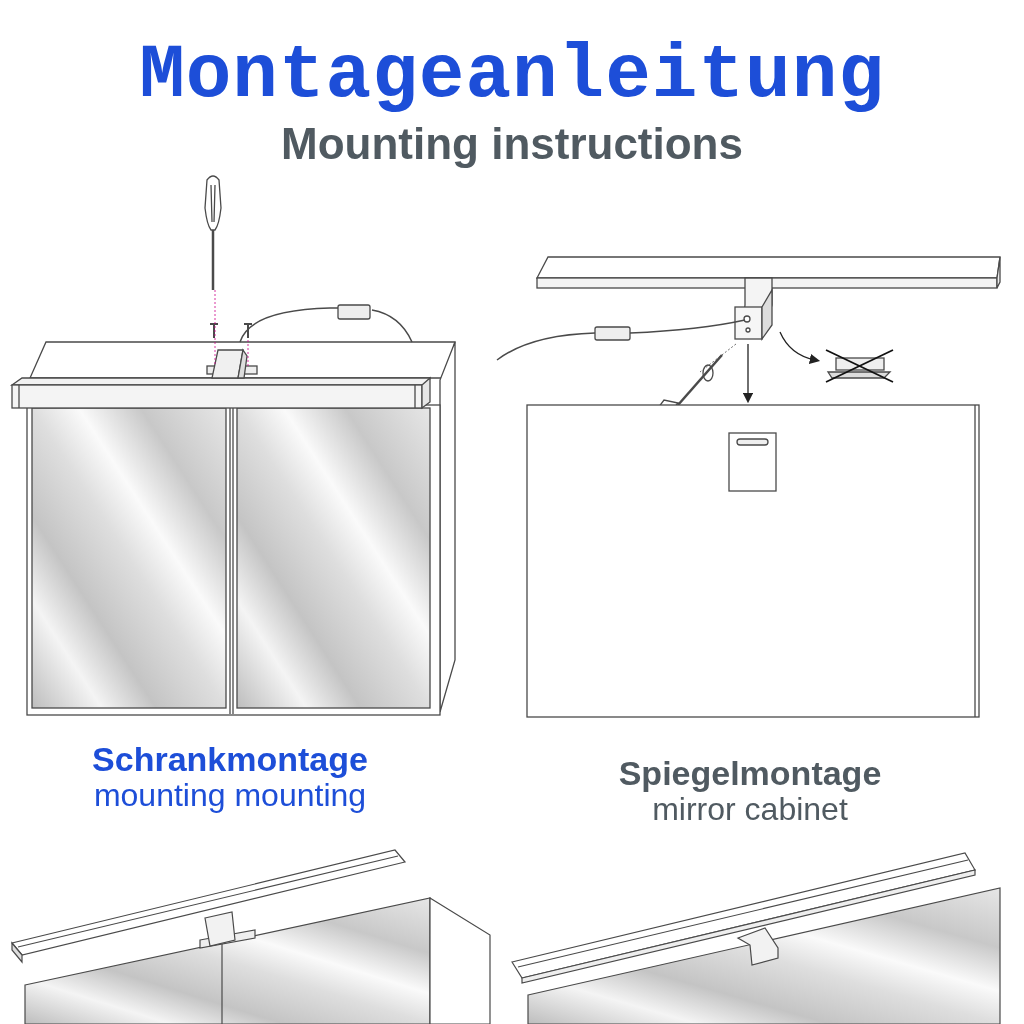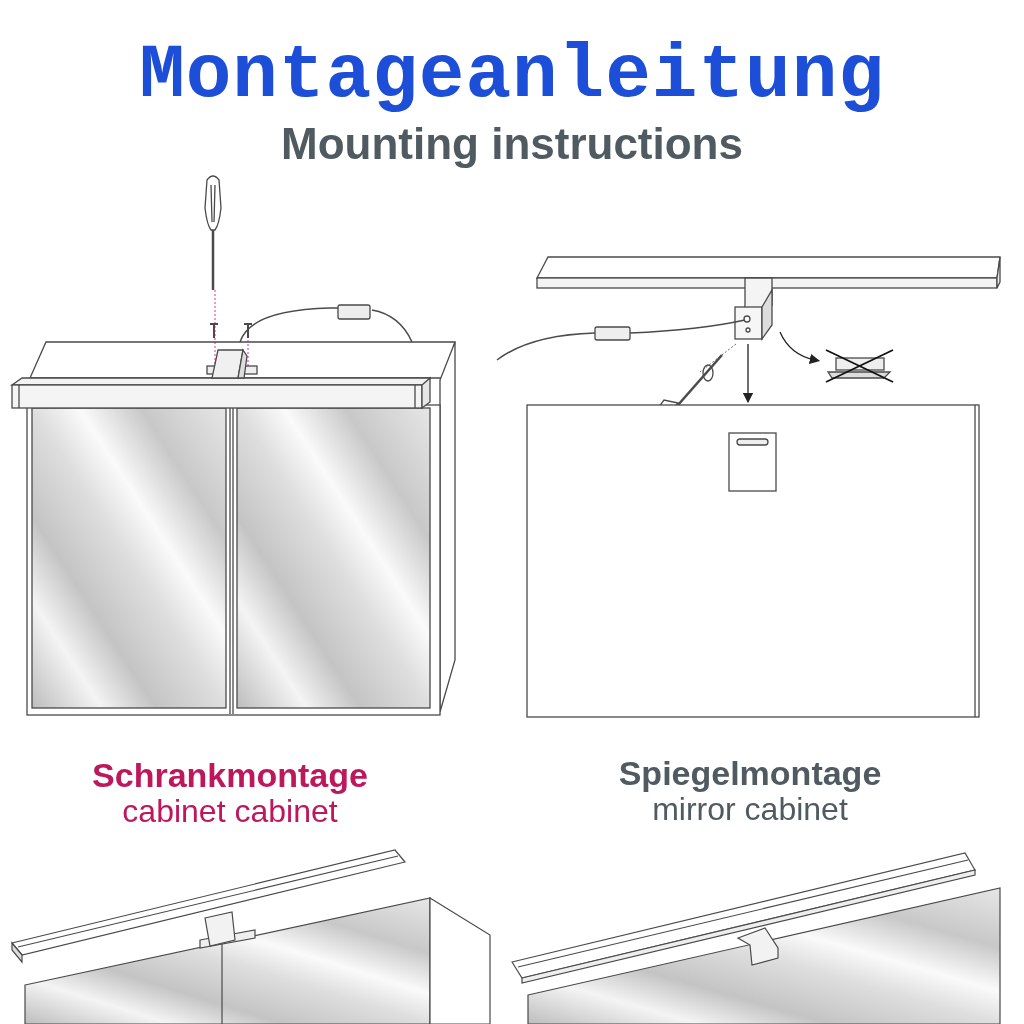--- a/index.html
+++ b/index.html
@@ -137,7 +137,7 @@
 <div class="title" style="color:#1d4ed8;font-family:Liberation Mono, monospace;">Montageanleitung</div>
 <div class="subtitle" style="color:#505a61;">Mounting instructions</div>
 
-<div class="cap" style="left:40px; width:380px; top:758px; color:#be185d;">
+<div class="cap" style="left:40px; width:380px; top:742px; color:#1d4ed8;">
   <span class="h">Schrankmontage</span>
   <span class="s">cabinet cabinet</span>
 </div>

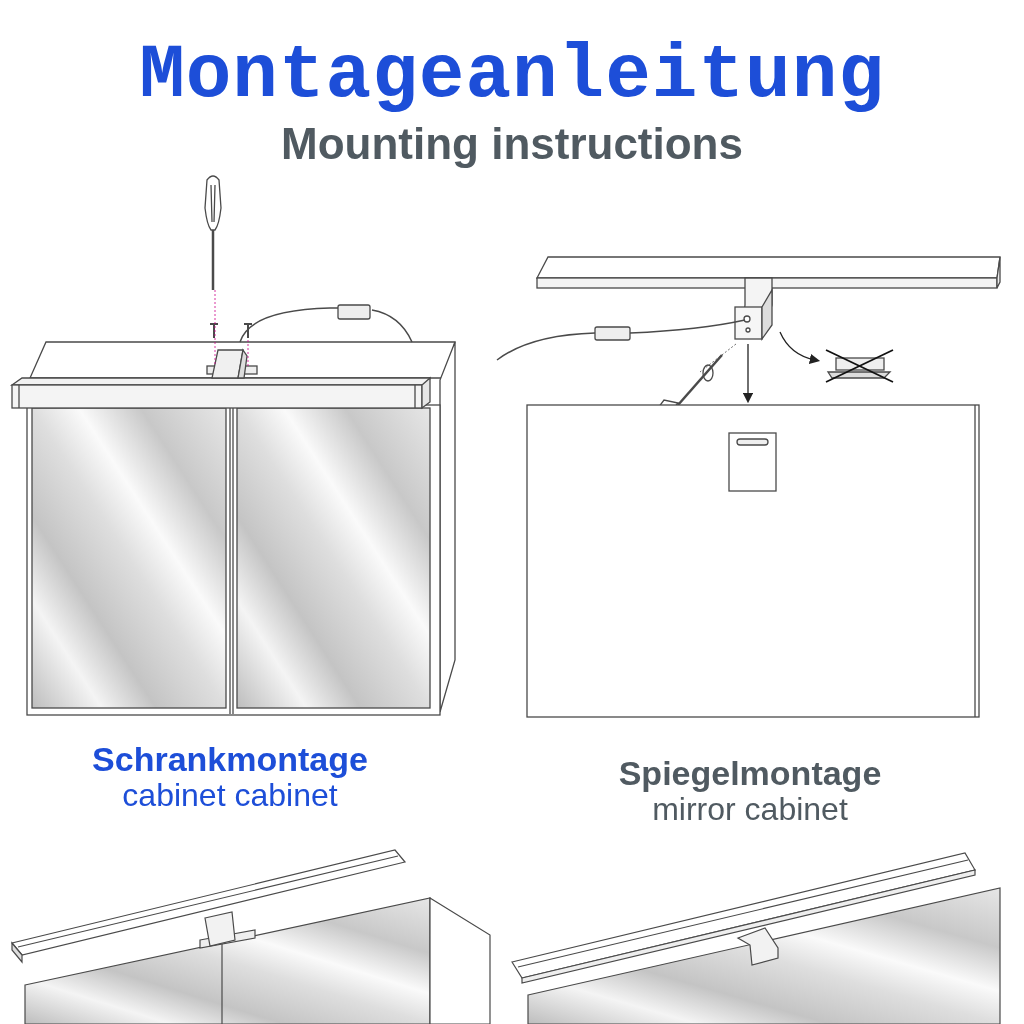--- a/index.html
+++ b/index.html
@@ -139,7 +139,7 @@
 
 <div class="cap" style="left:40px; width:380px; top:742px; color:#1d4ed8;">
   <span class="h">Schrankmontage</span>
-  <span class="s">cabinet cabinet</span>
+  <span class="s">mounting mounting</span>
 </div>
 <div class="cap" style="left:560px; width:380px; top:756px; color:#505a61;">
   <span class="h">Spiegelmontage</span>

